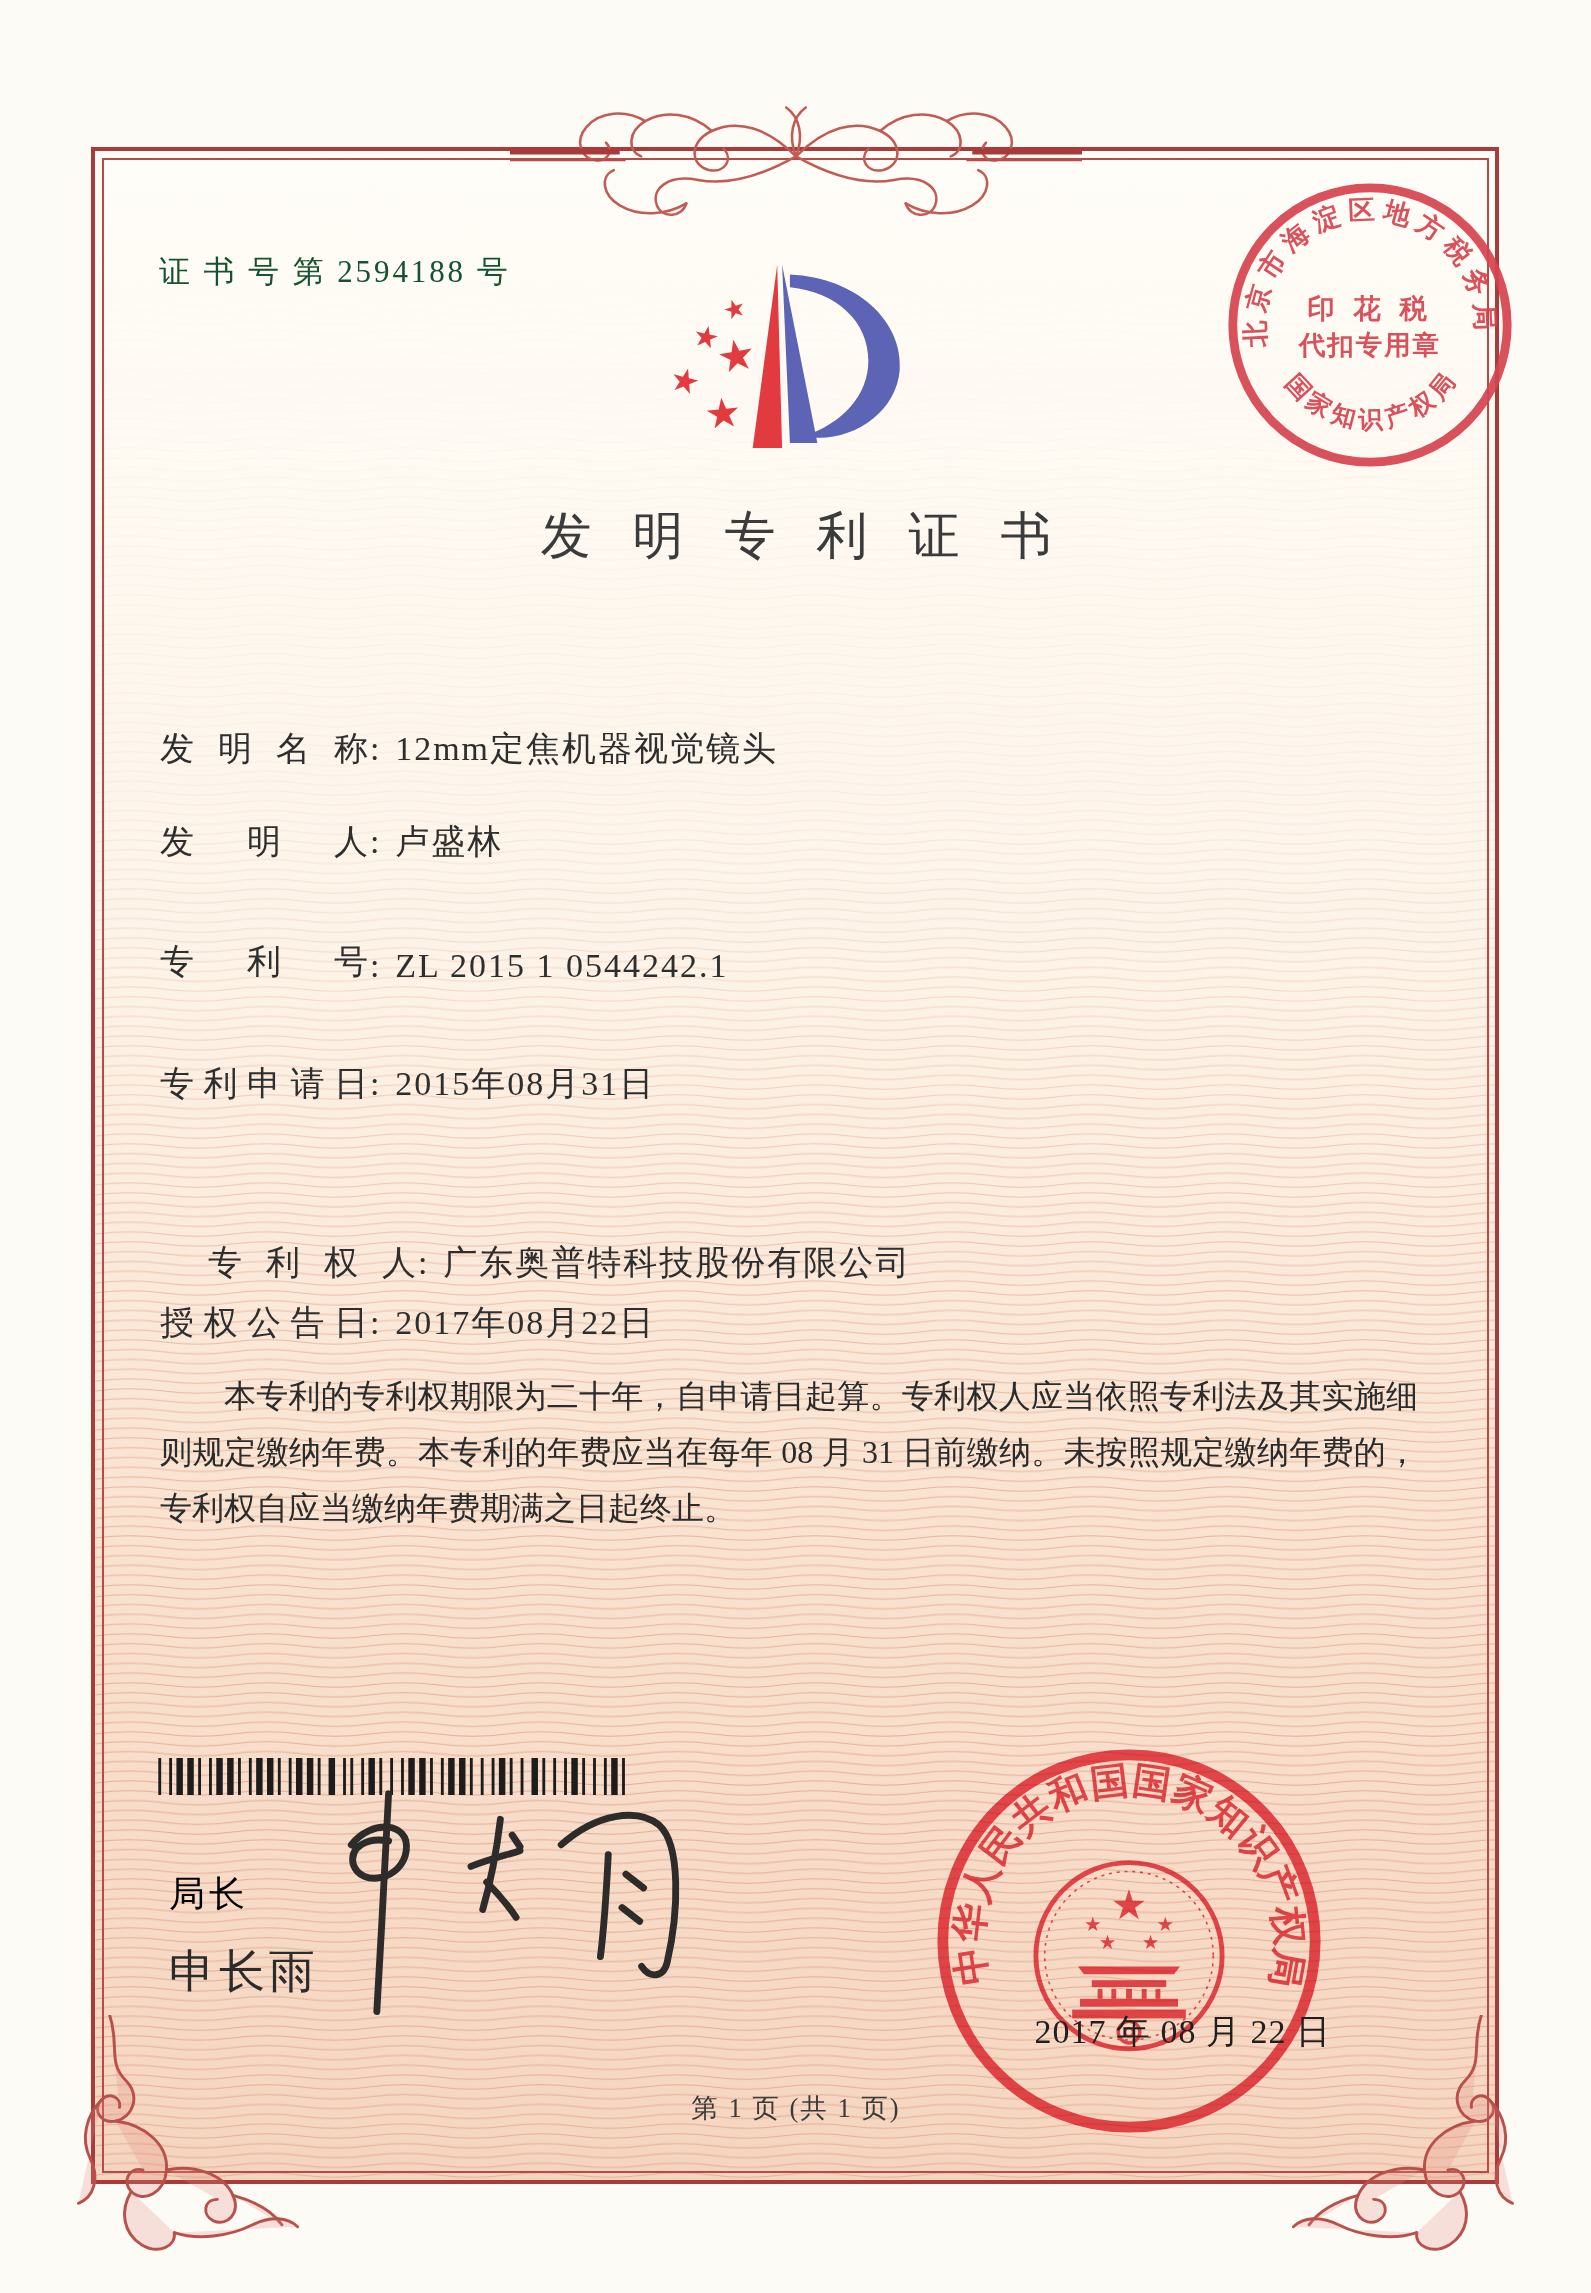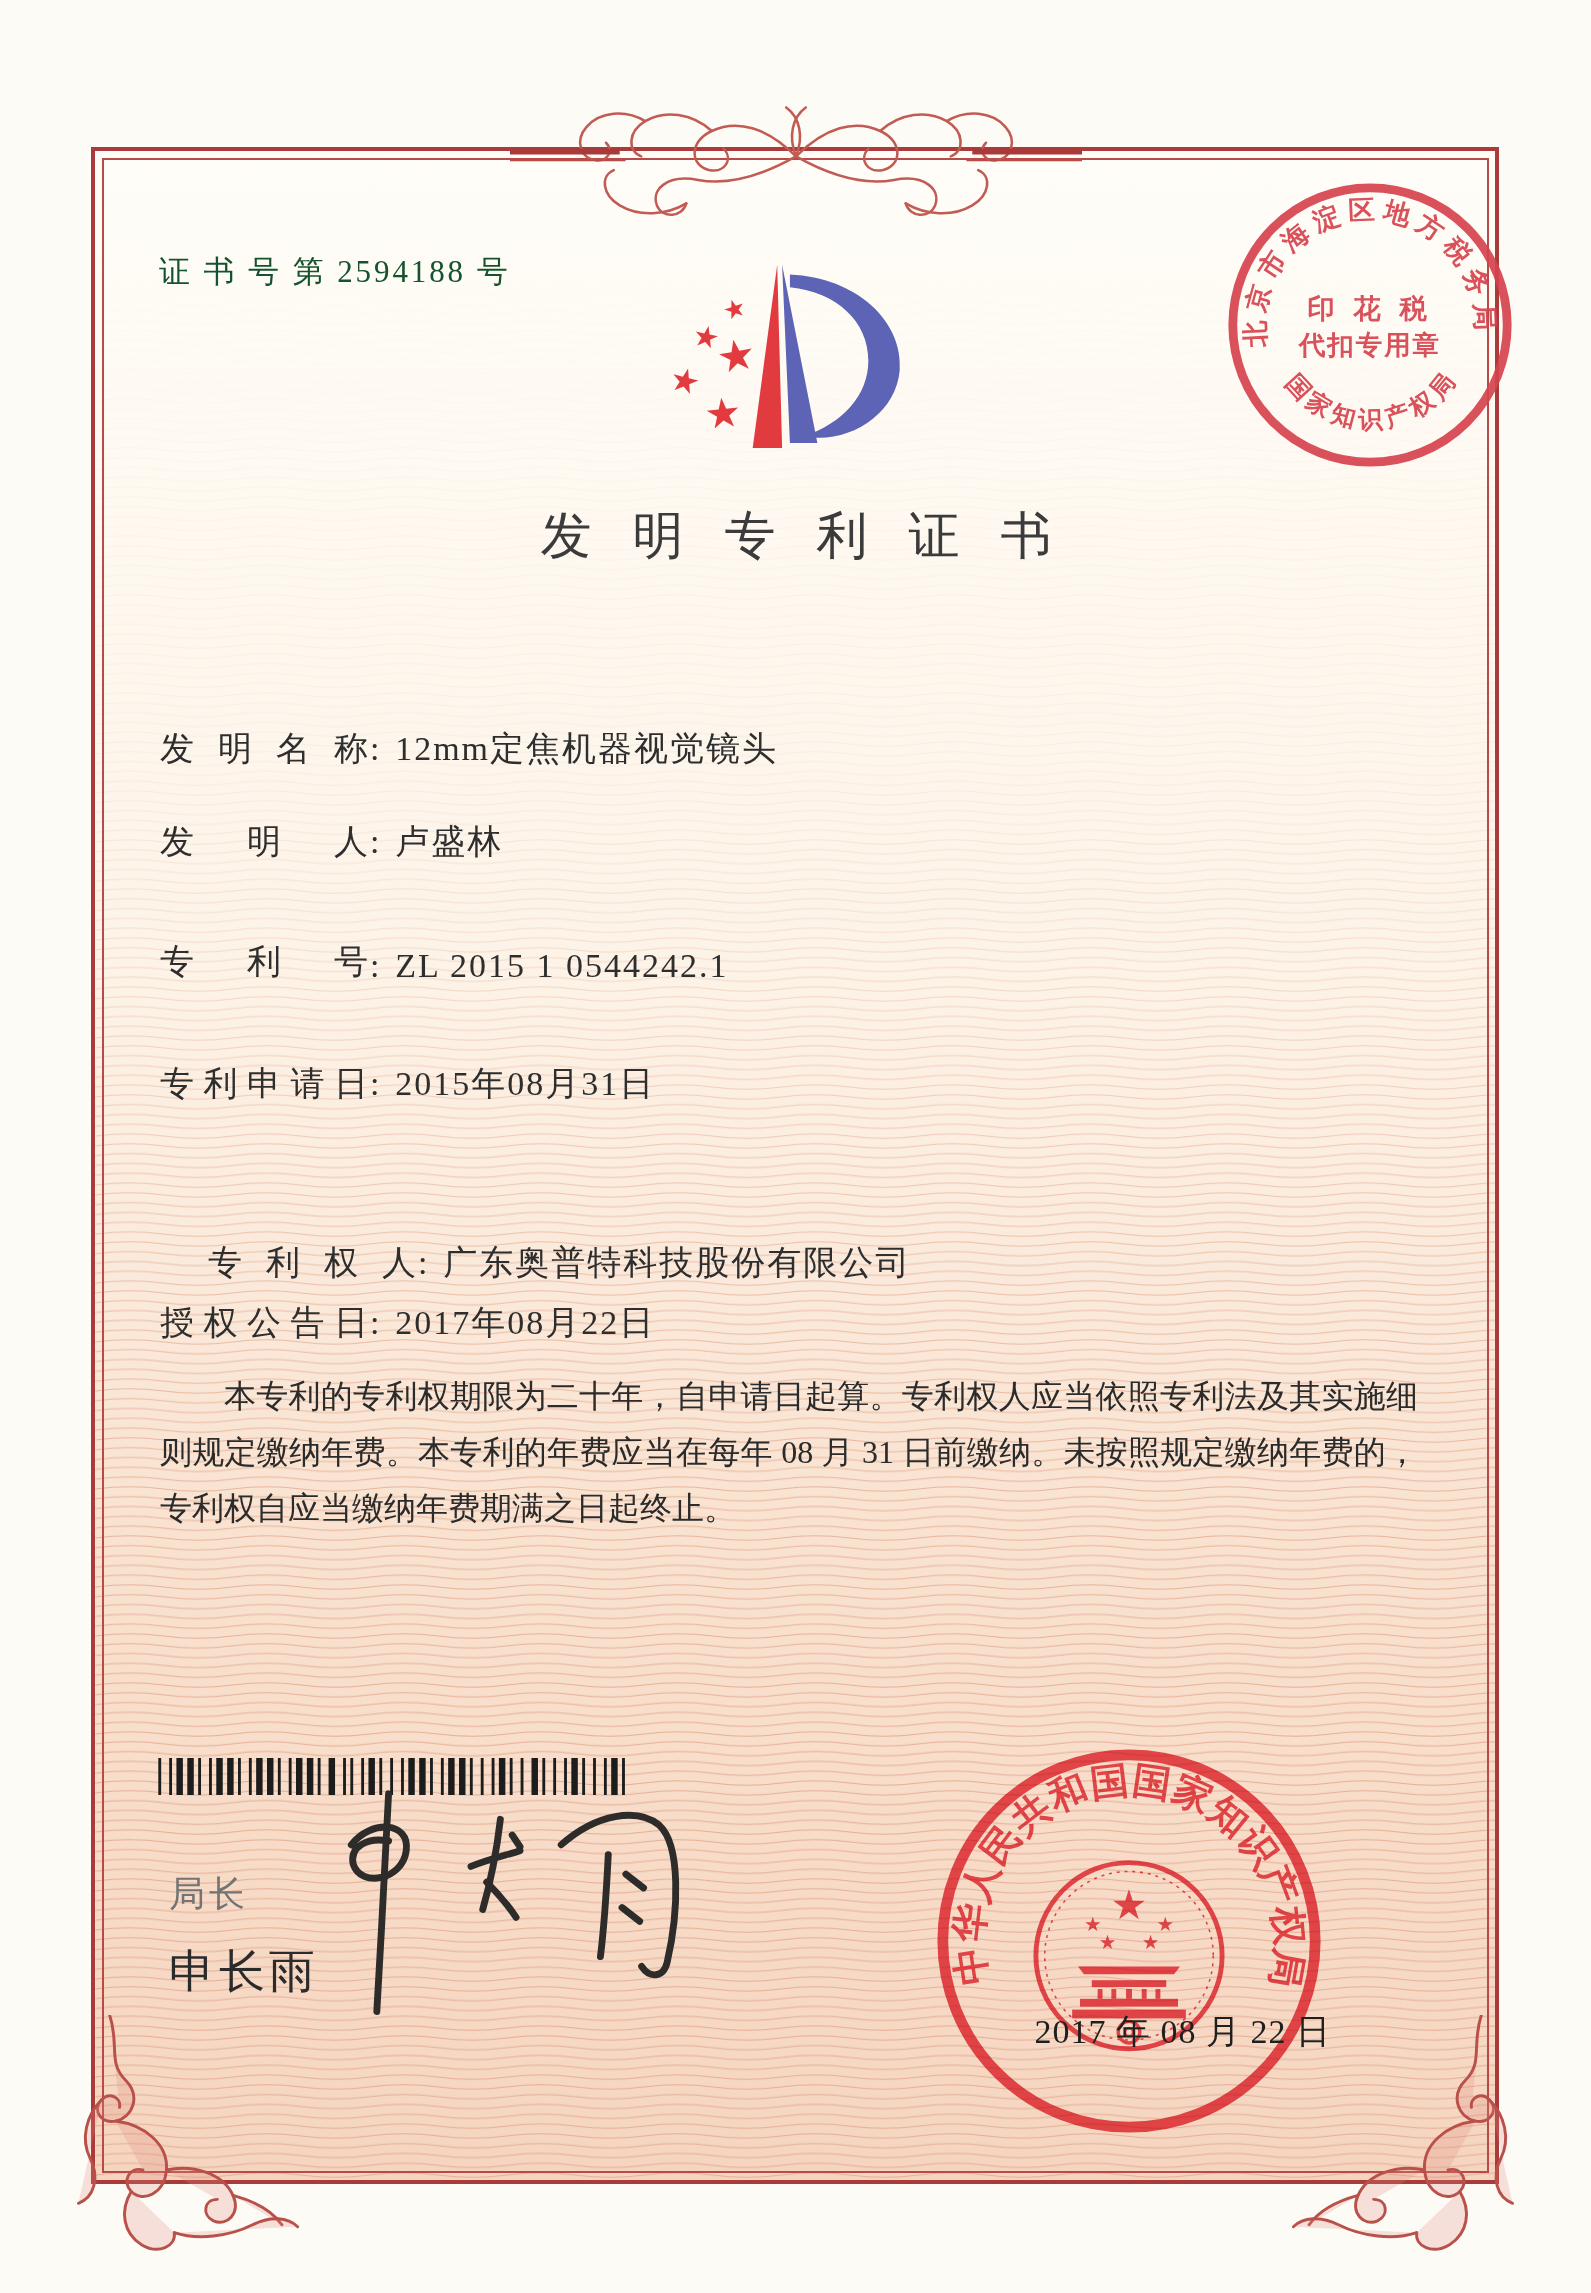--- a/index.html
+++ b/index.html
@@ -42,7 +42,7 @@
   }
   .body-text p{margin:0;text-indent:2em;}
   .barcode{position:absolute;left:157px;top:1758px;}
-  .director-label{position:absolute;left:169px;top:1870px;font-size:36px;letter-spacing:3.9px;color:#737373;}
+  .director-label{position:absolute;left:169px;top:1870px;font-size:36px;letter-spacing:3.9px;color:#000000;}
   .director-name{position:absolute;left:169px;top:1941px;font-size:46px;letter-spacing:3.9px;color:#2b2b2b;font-family:Liberation Mono, monospace;}
   .signature{position:absolute;left:314px;top:1784px;}
   .office-stamp{position:absolute;left:933px;top:1745px;opacity:.93;mix-blend-mode:multiply;}

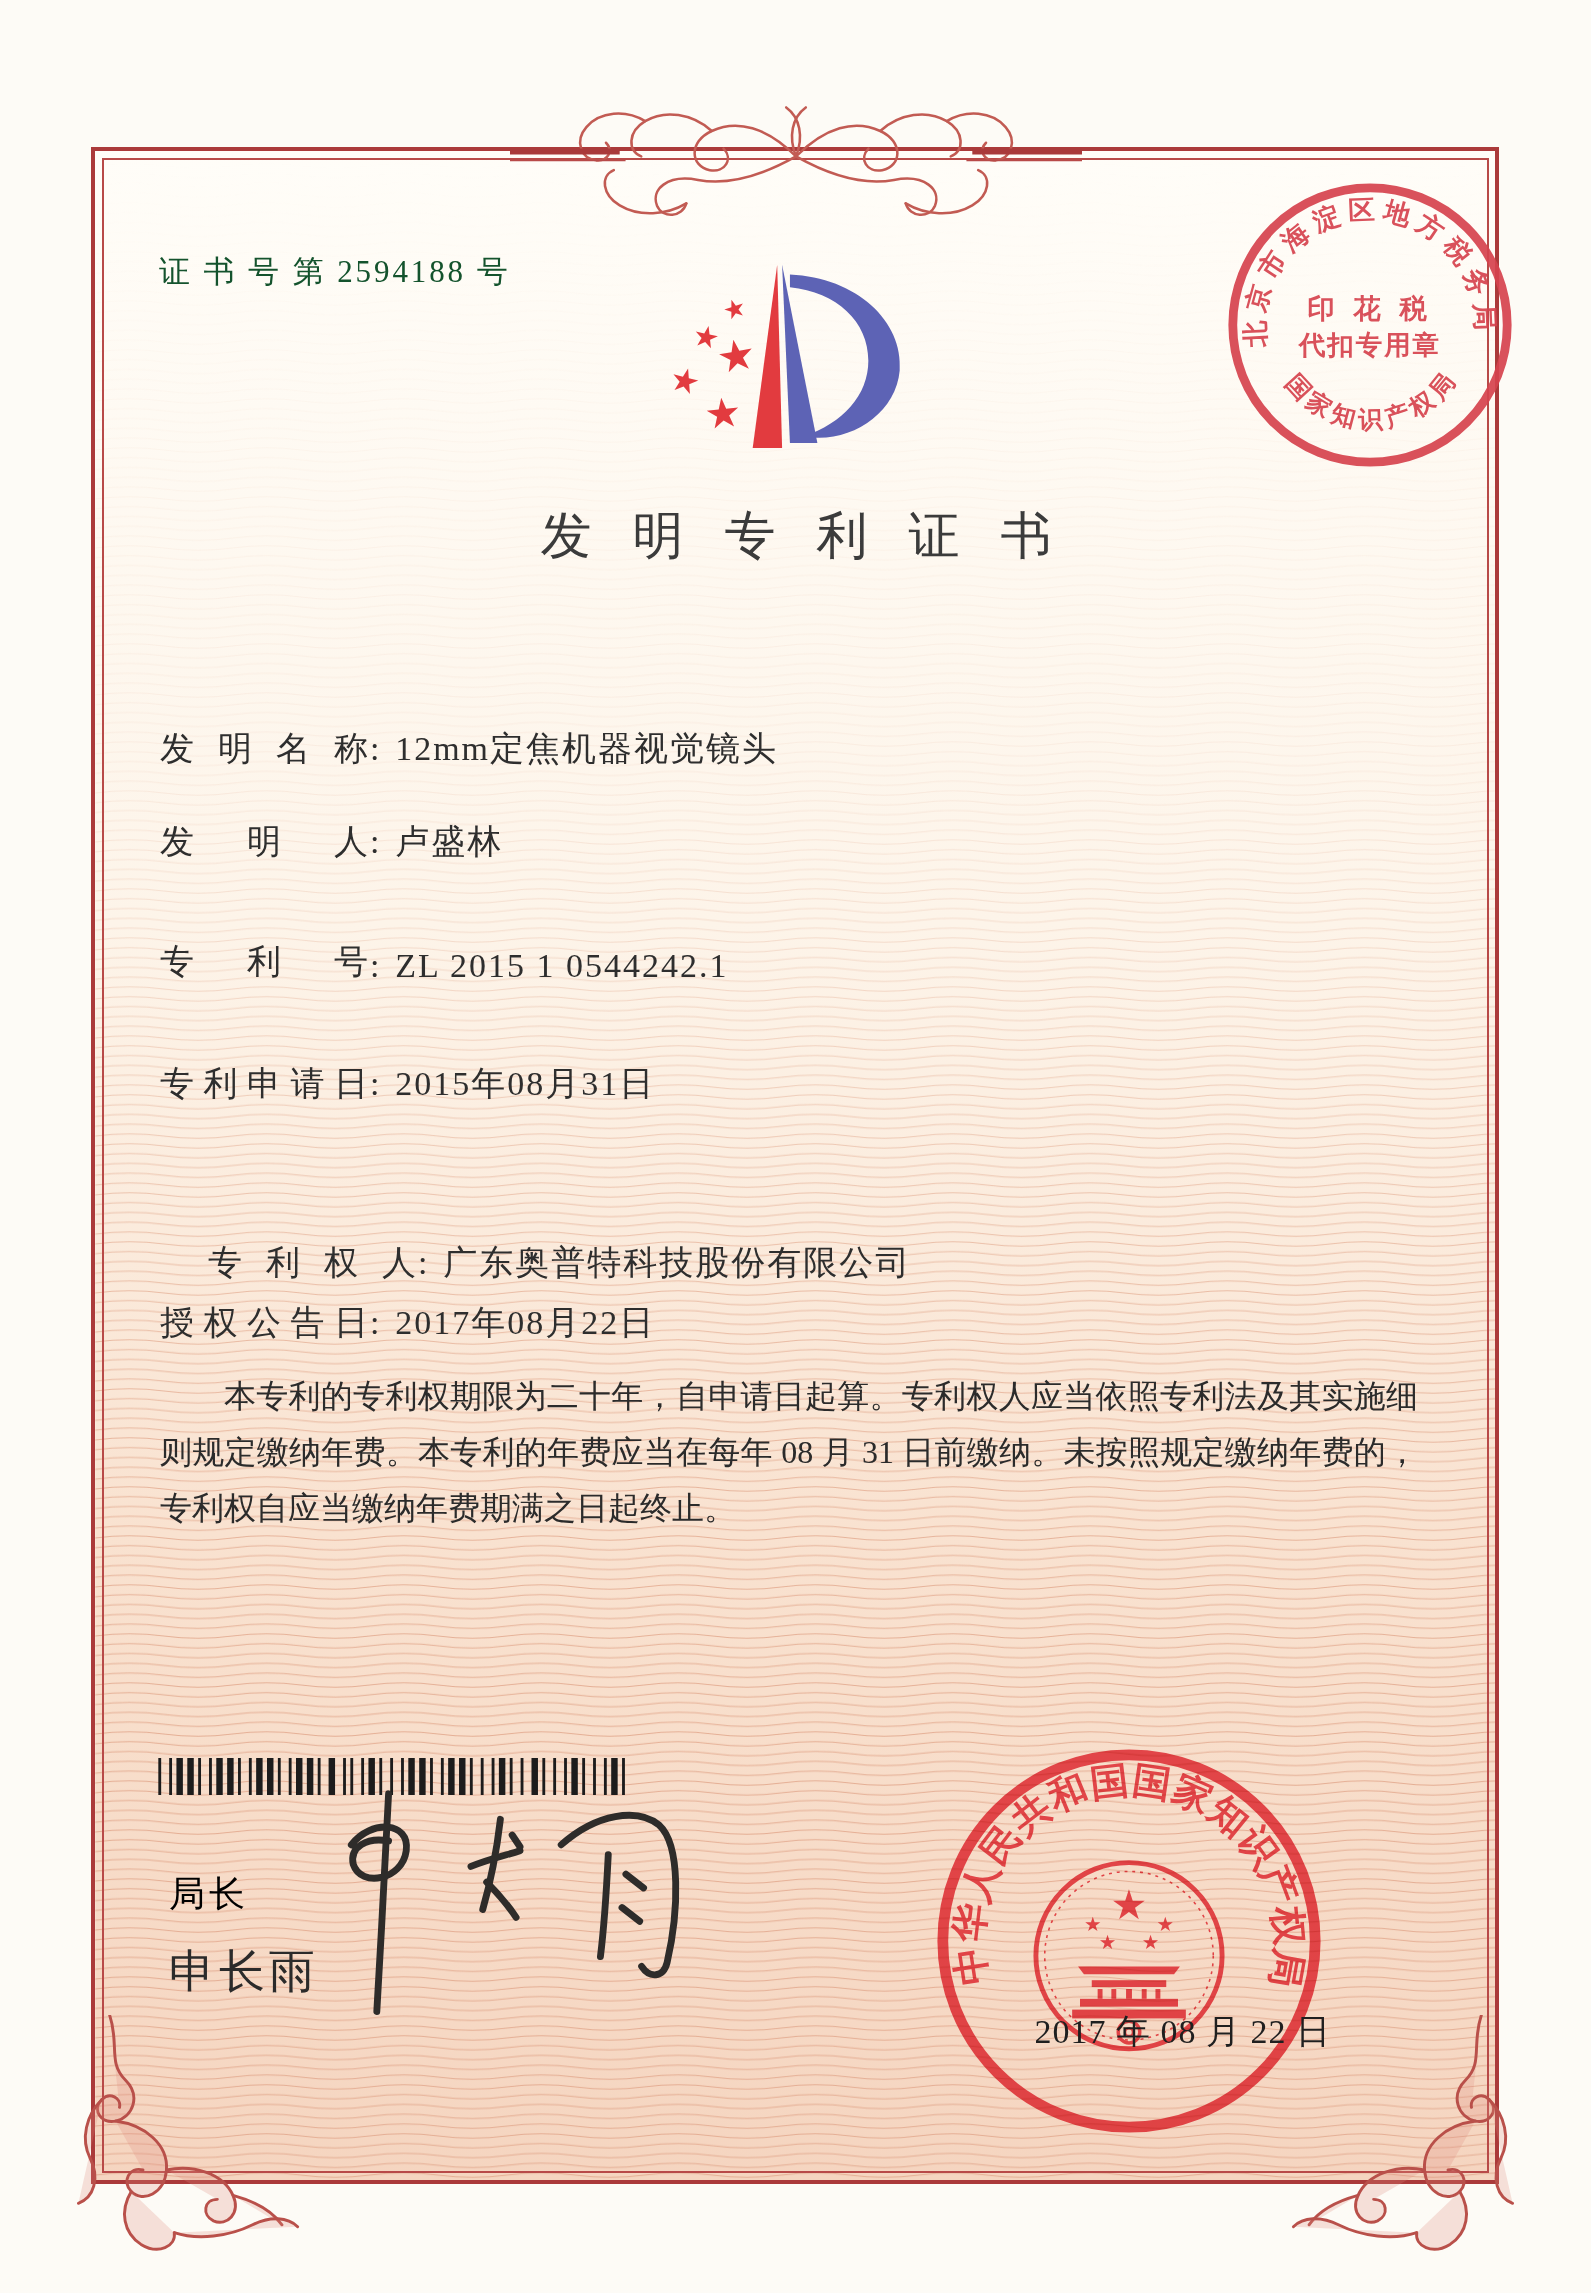--- a/index.html
+++ b/index.html
@@ -286,6 +286,7 @@
 
   <div class="issue-date">2017 年 08 月 22 日</div>
 
+  <div class="footer">第 1 页 (共 1 页)</div>
 
 </div>
 

